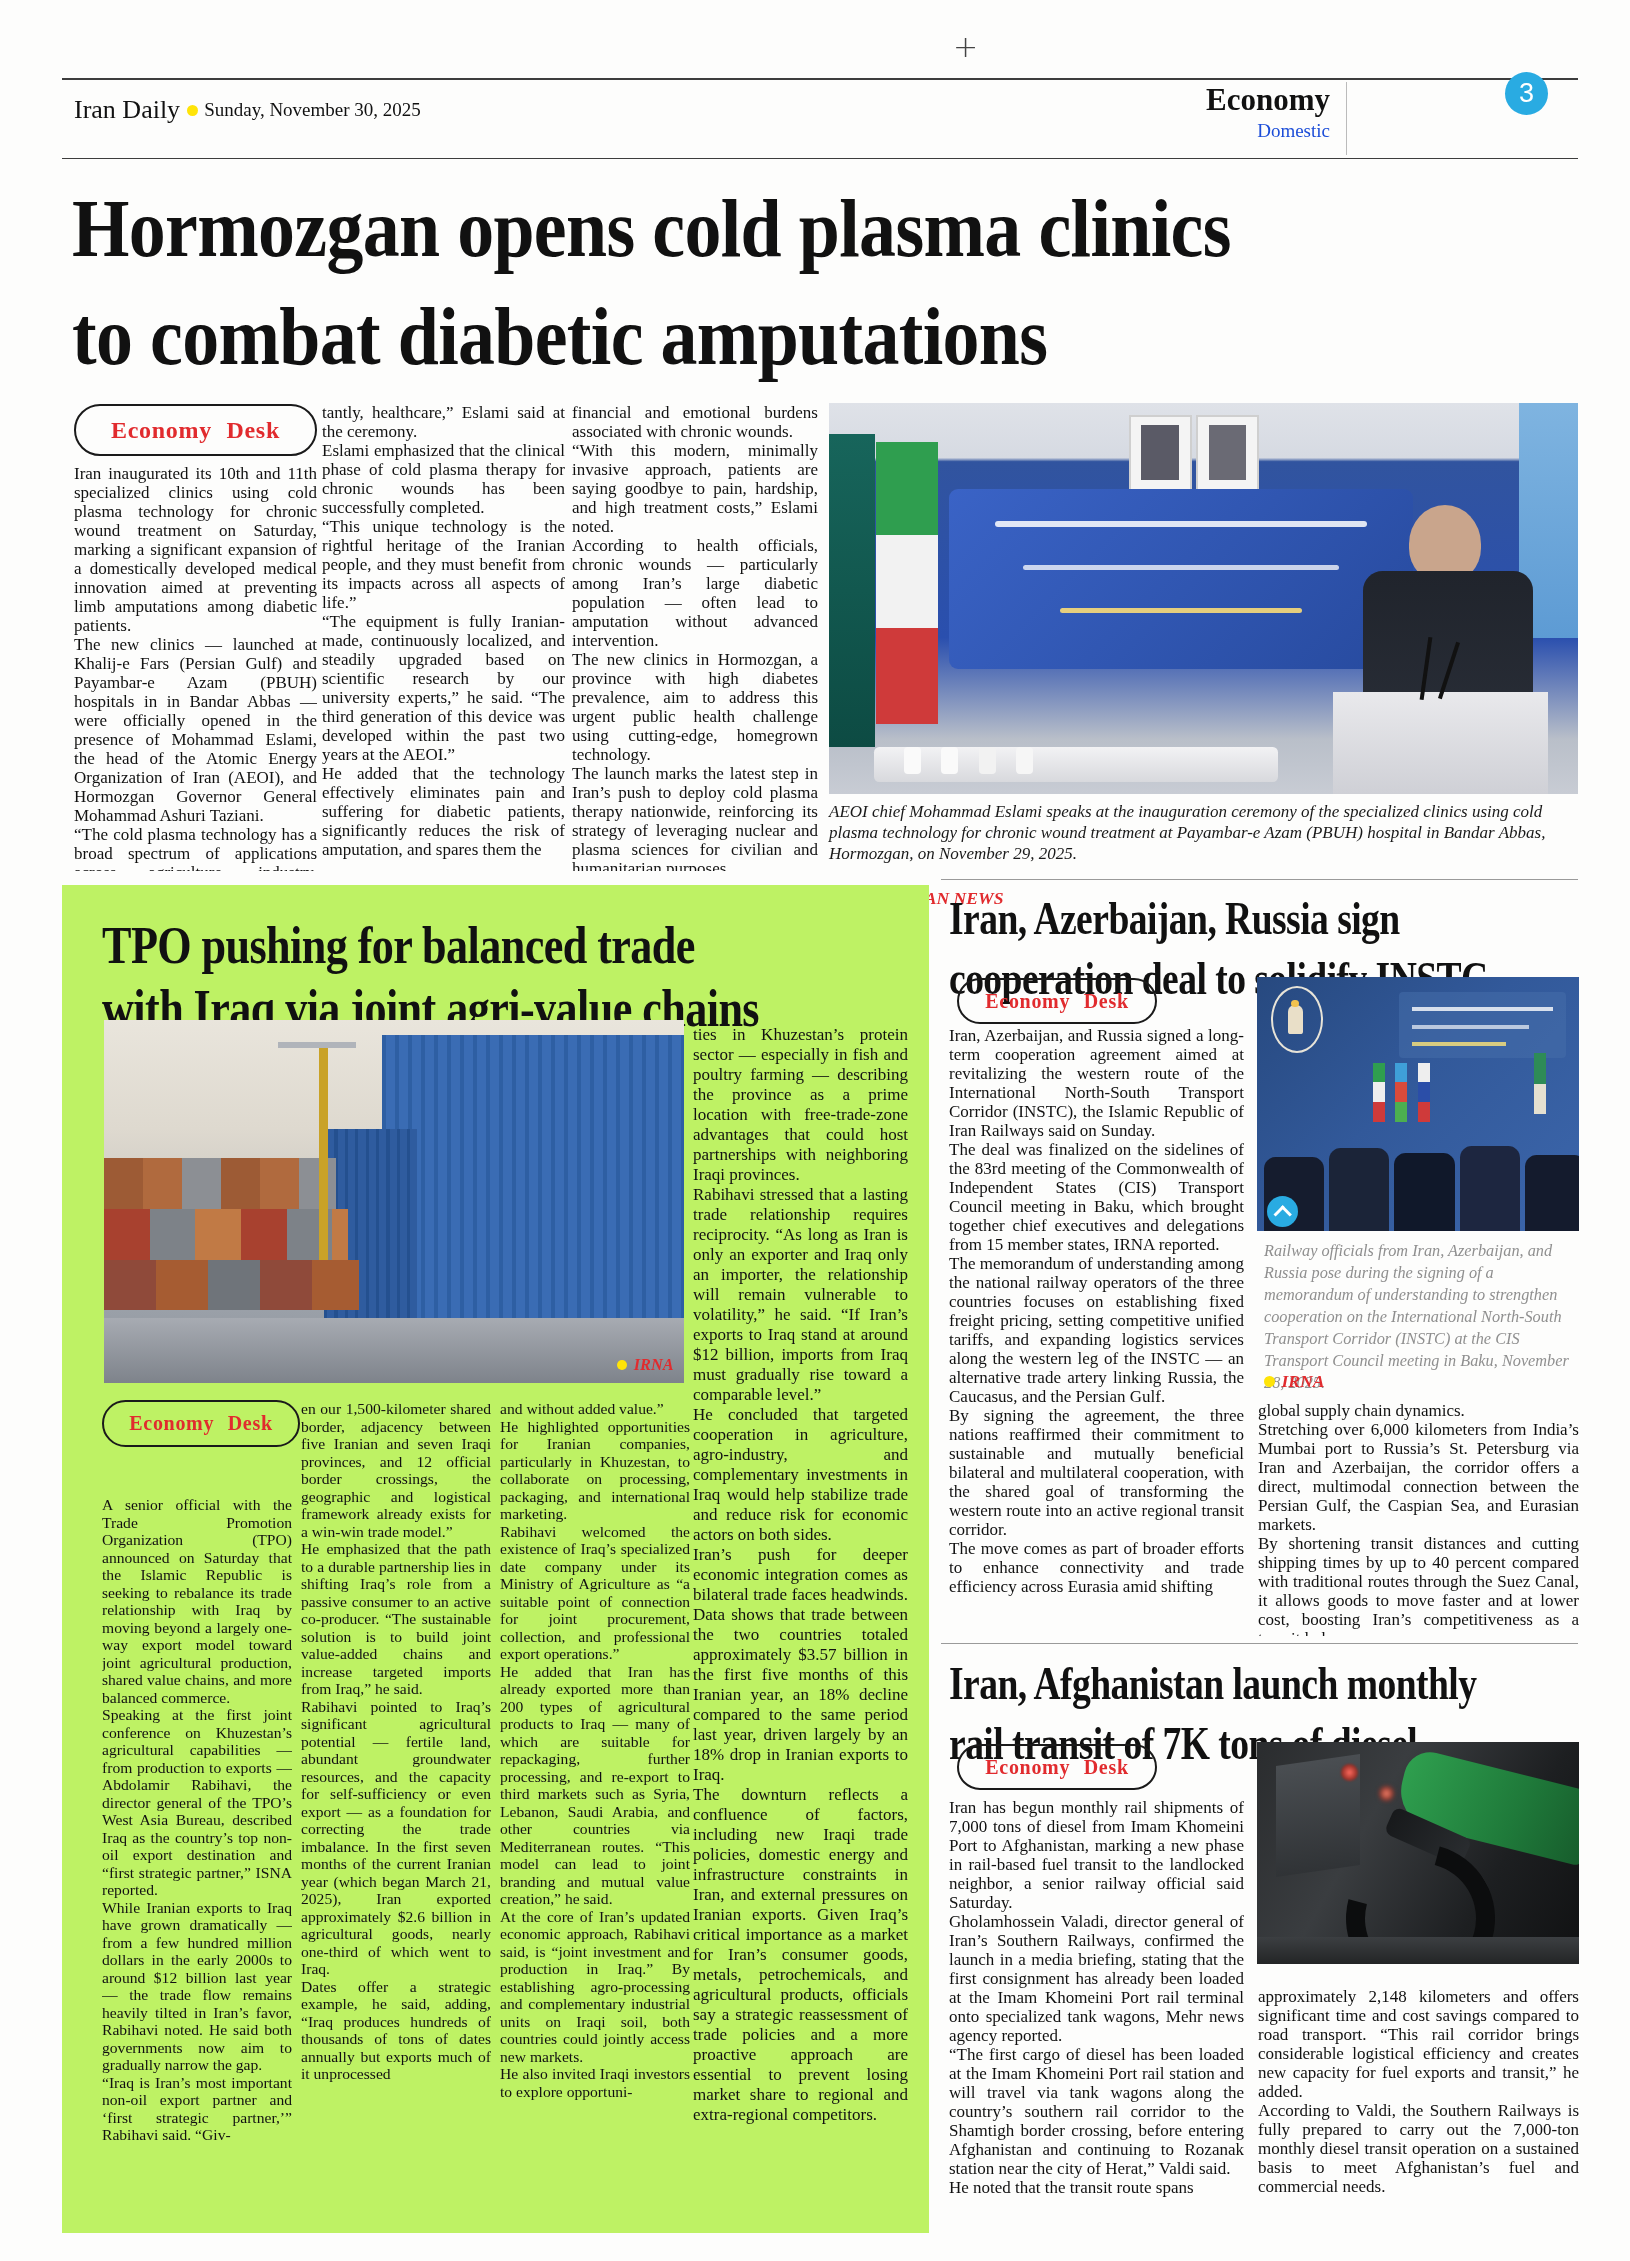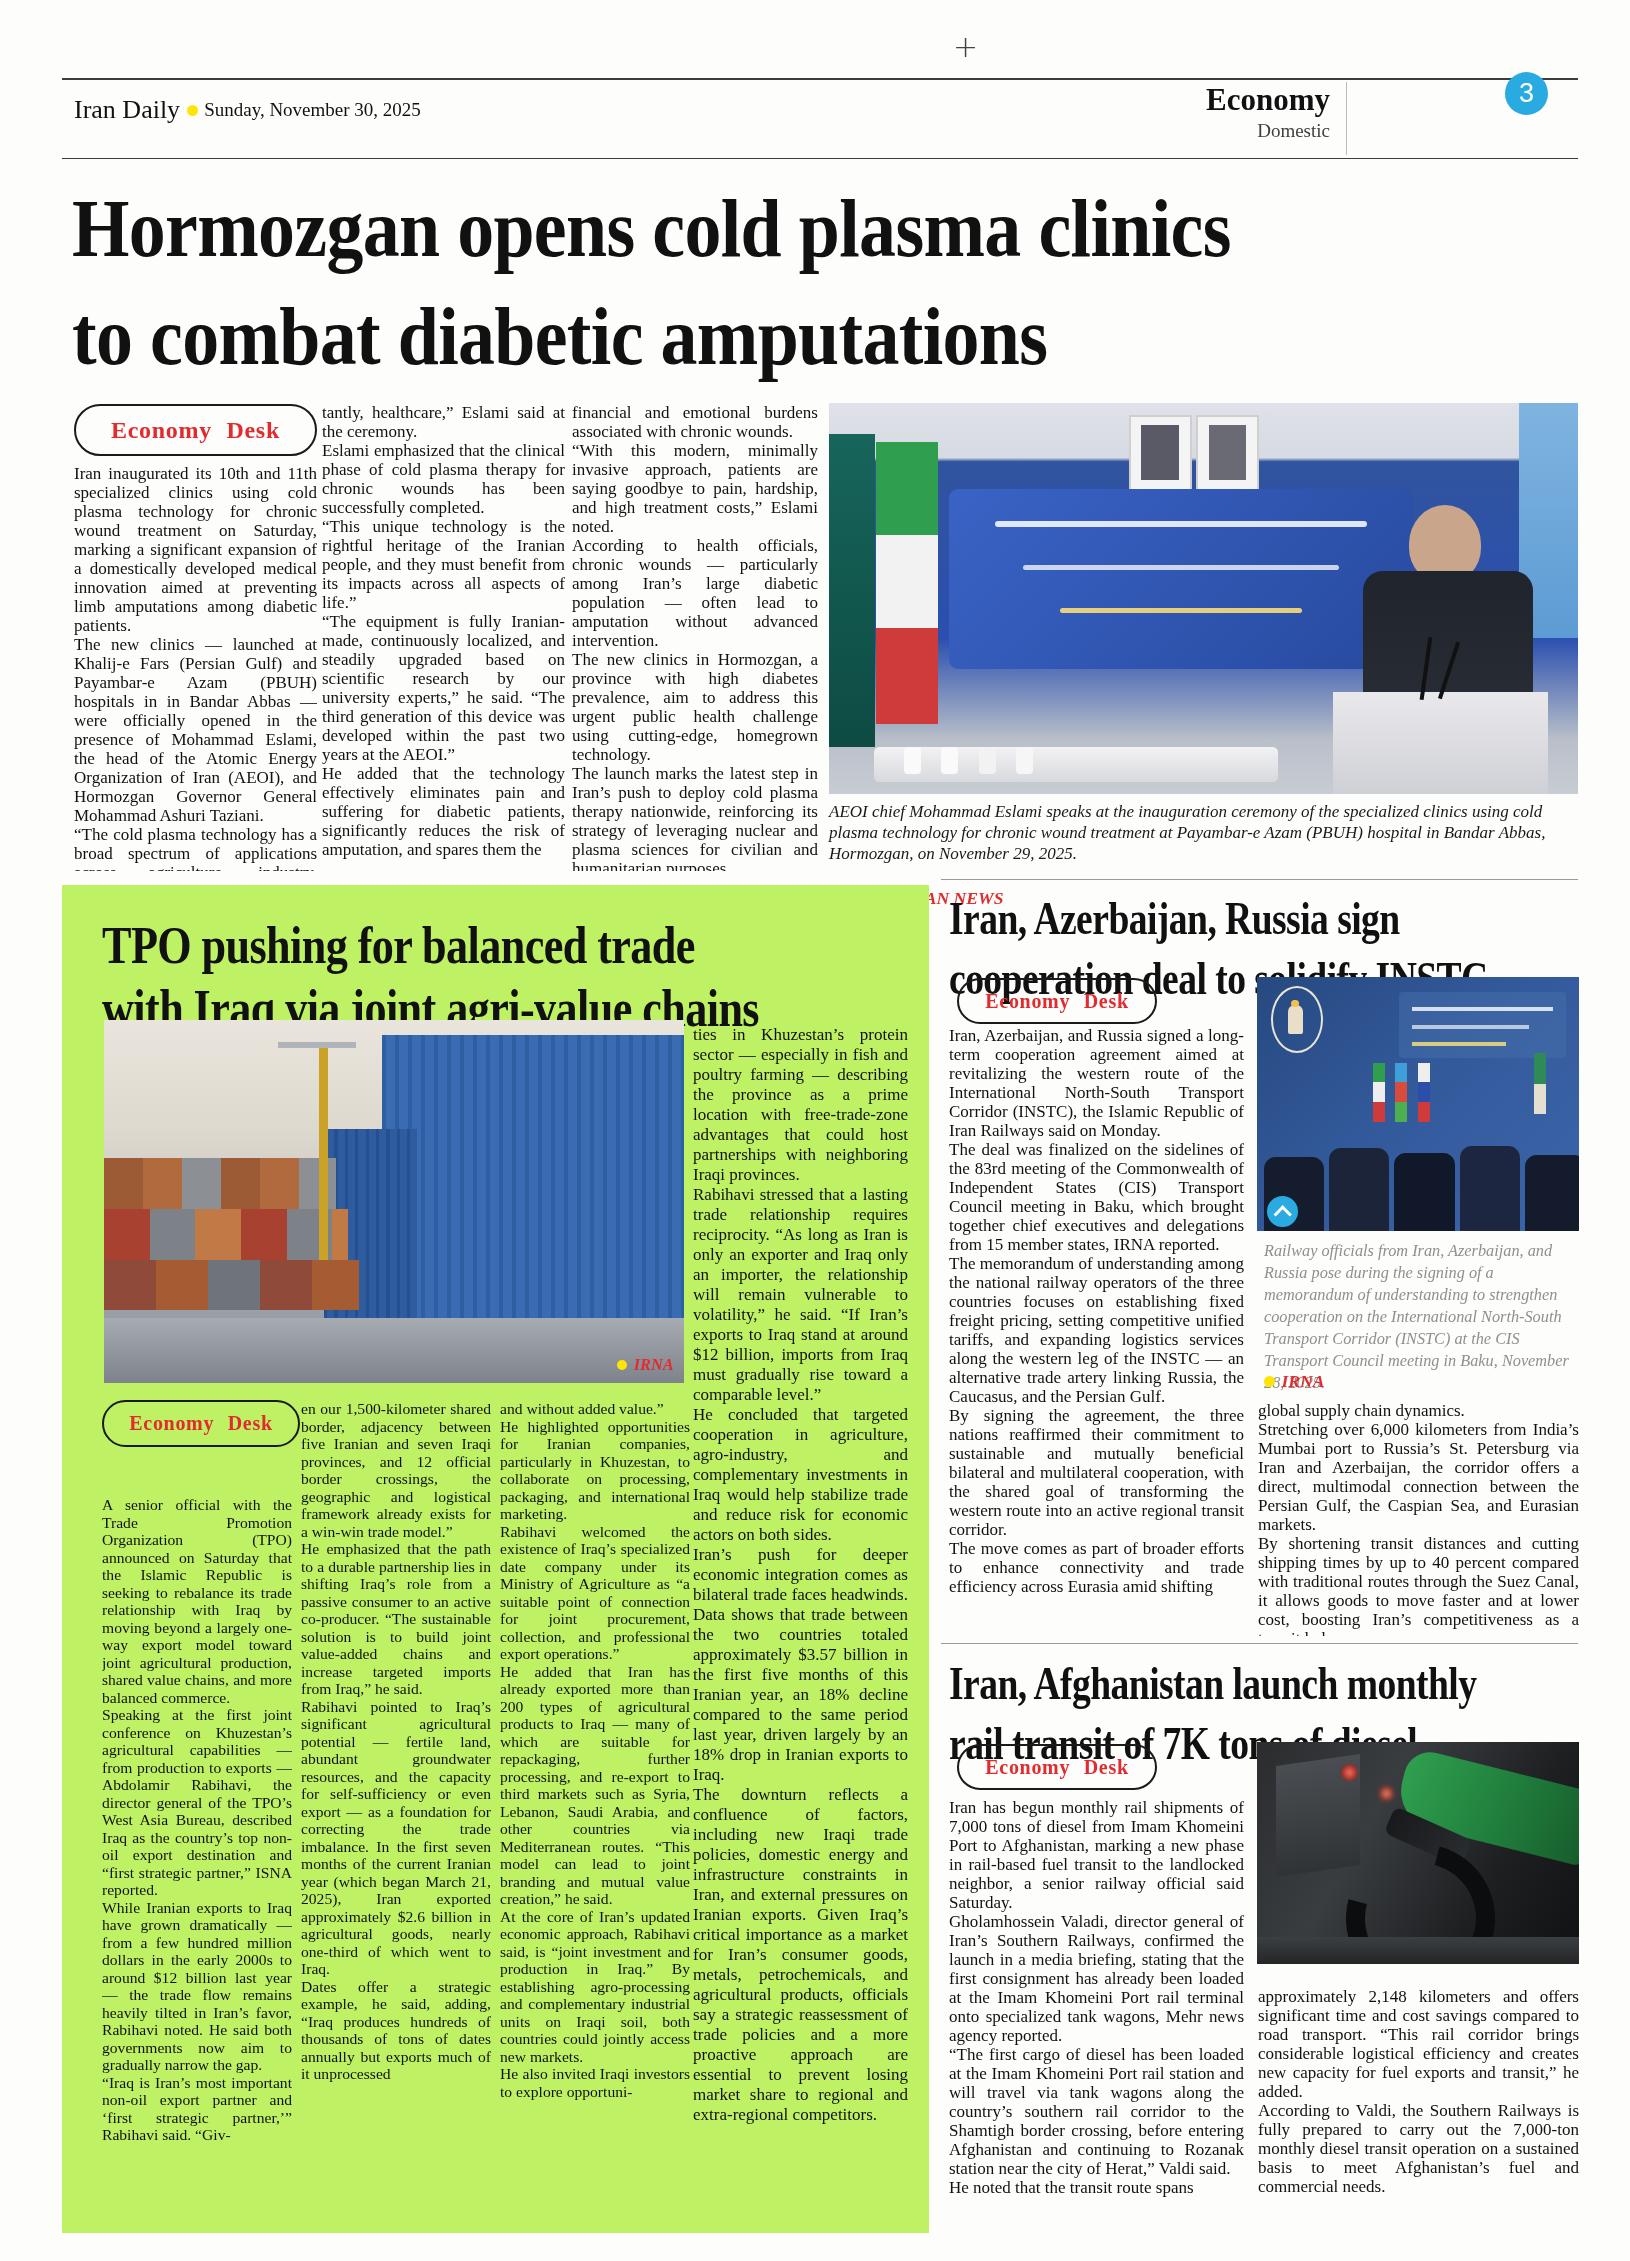--- a/index.html
+++ b/index.html
@@ -14,7 +14,7 @@
   .mdate{font-size:19px;}
   .ydot{display:inline-block;width:11px;height:11px;border-radius:50%;background:#ffe408;}
   .sect{position:absolute;right:300px;top:83px;text-align:right;font-size:31px;font-weight:bold;line-height:33px;}
-  .subsect{position:absolute;right:300px;top:120px;text-align:right;font-size:19px;color:#404040;}
+  .subsect{position:absolute;right:300px;top:120px;text-align:right;font-size:19px;color:#1d4ed8;}
   .vline{position:absolute;left:1346px;top:82px;height:73px;border-left:1.3px solid #bbb;}
   .pgnum{position:absolute;left:1505px;top:72px;width:43px;height:43px;border-radius:50%;
          background:#29abe2;color:#fff;display:flex;align-items:center;justify-content:center;

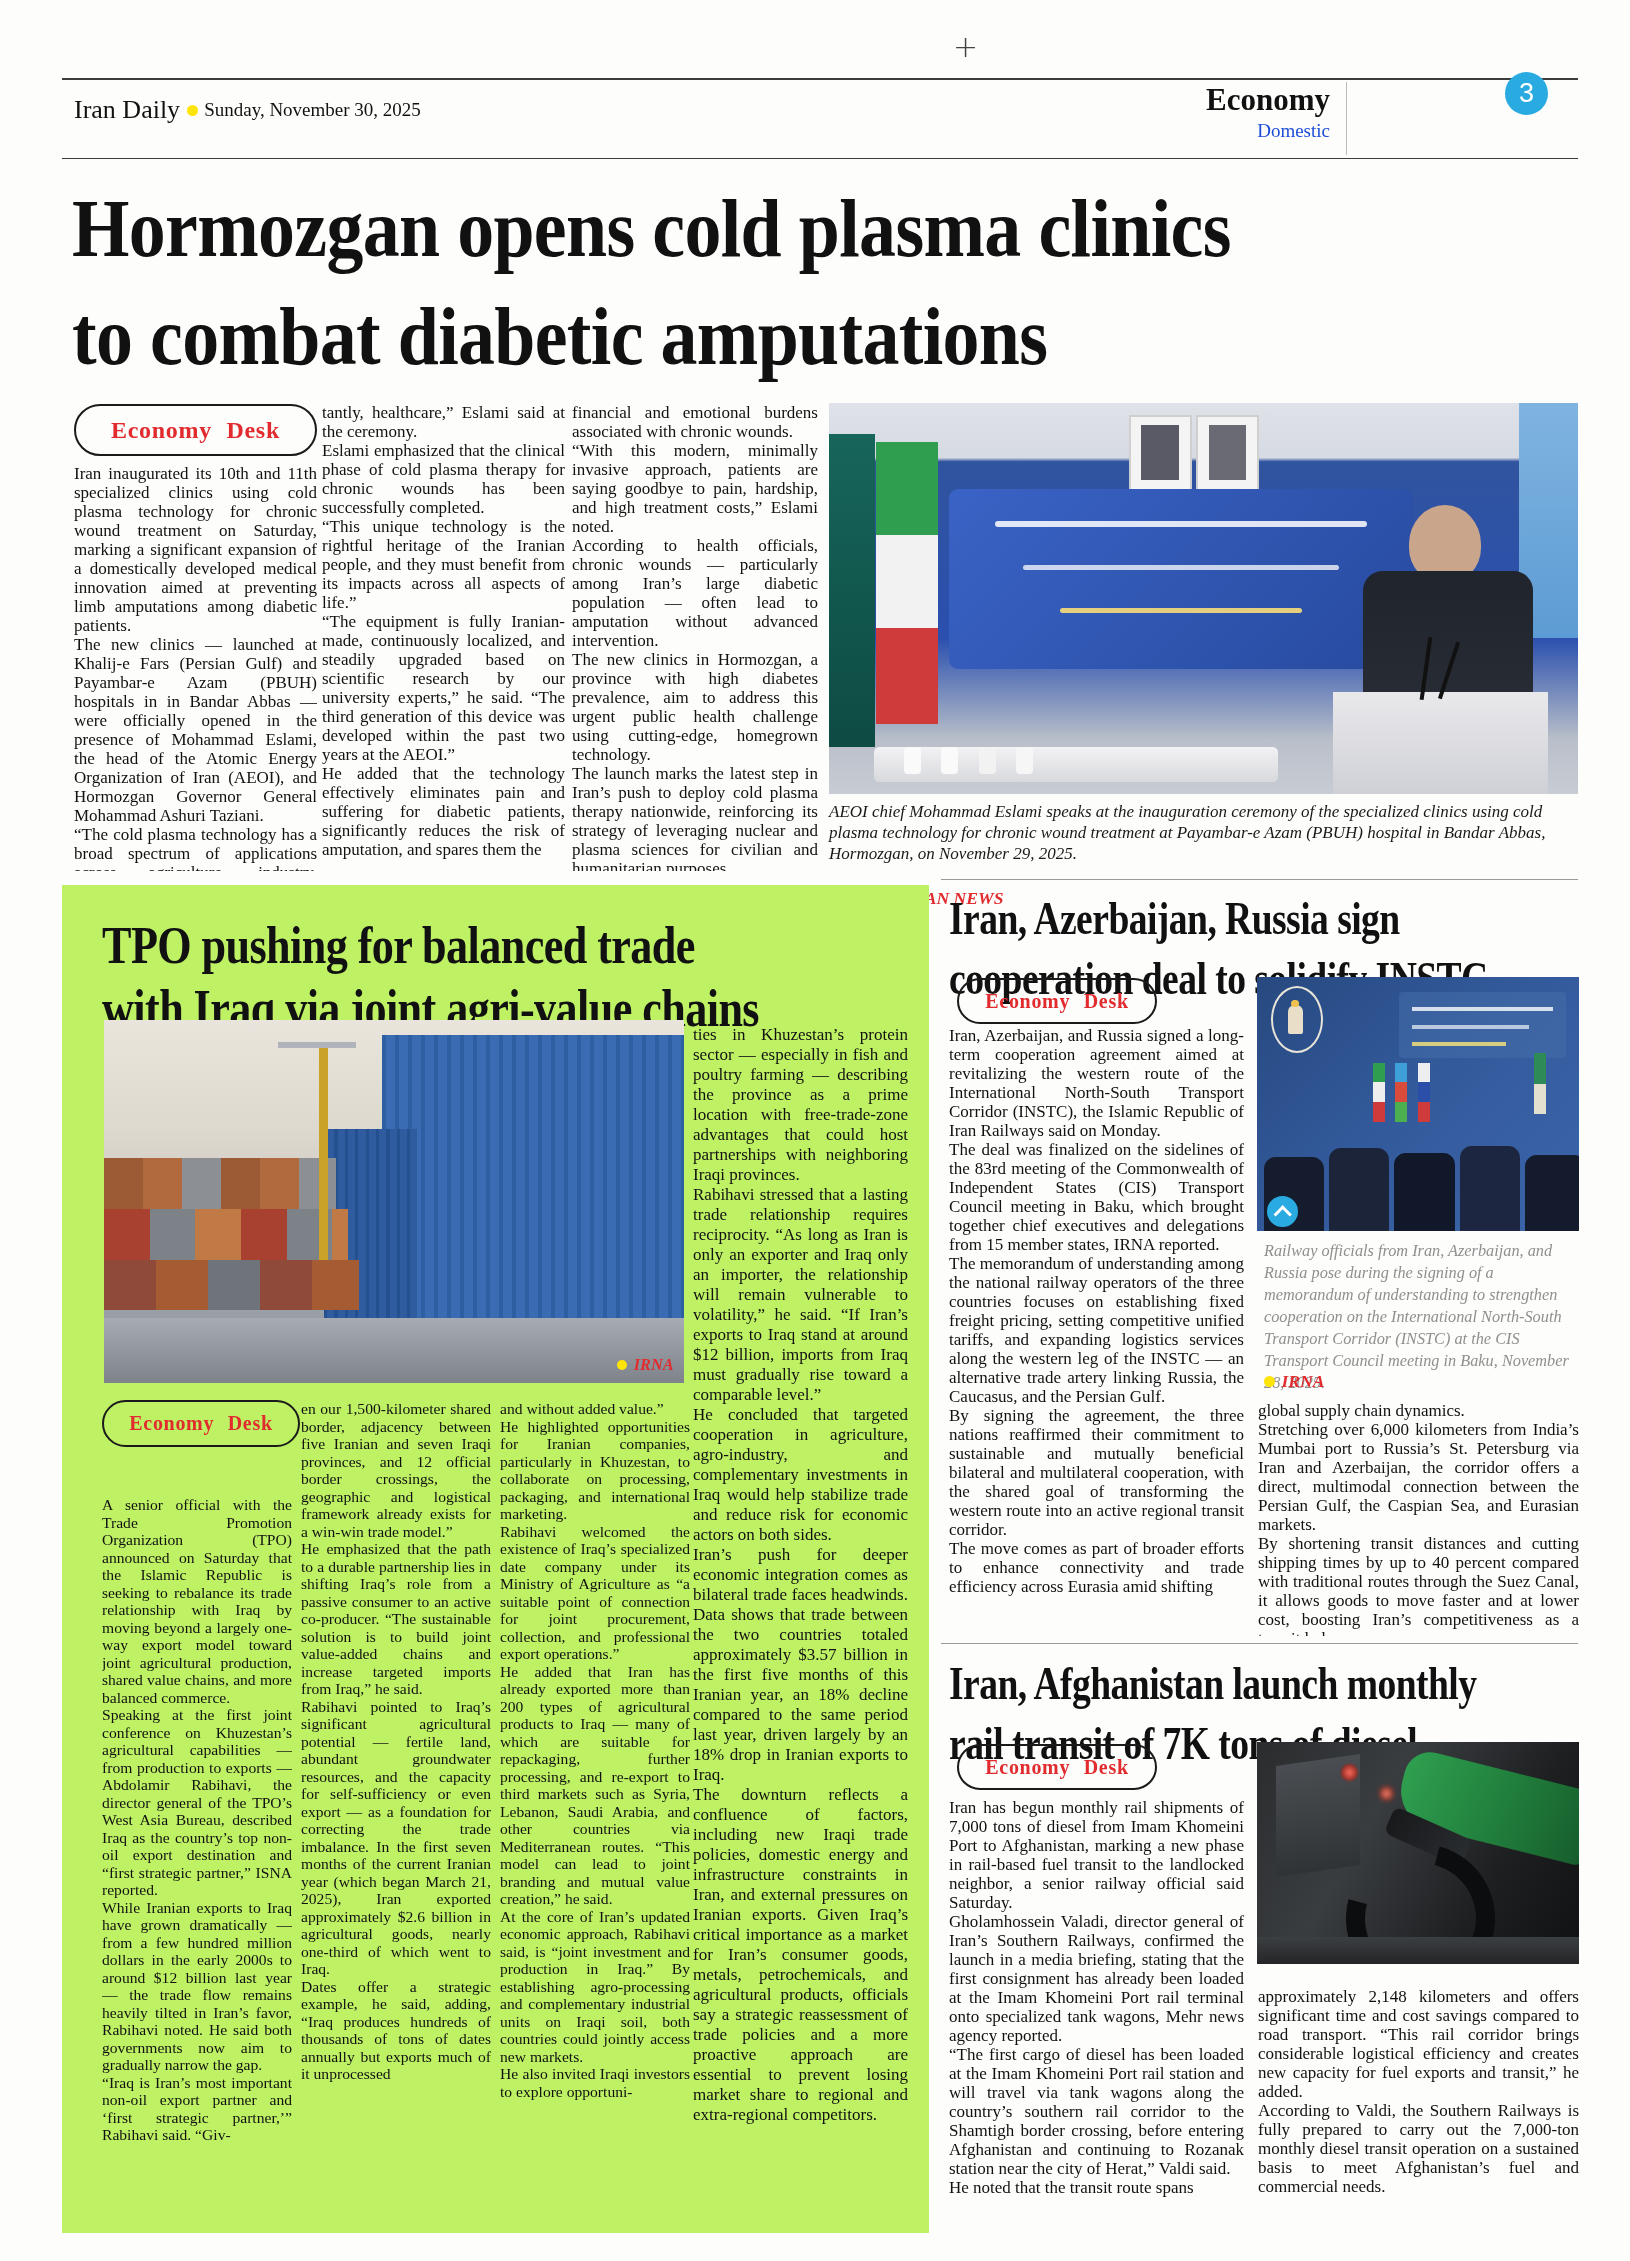--- a/index.html
+++ b/index.html
@@ -196,7 +196,7 @@
   </div>
 
   <div class="col s3" style="left:949px;top:1026px;height:609px;">
-    <p>Iran, Azerbaijan, and Russia signed a long-term cooperation agreement aimed at revitalizing the western route of the International North-South Transport Corridor (INSTC), the Islamic Republic of Iran Railways said on Monday.</p>
+    <p>Iran, Azerbaijan, and Russia signed a long-term cooperation agreement aimed at revitalizing the western route of the International North-South Transport Corridor (INSTC), the Islamic Republic of Iran Railways said on Sunday.</p>
     <p>The deal was finalized on the sidelines of the 83rd meeting of the Commonwealth of Independent States (CIS) Transport Council meeting in Baku, which brought together chief executives and delegations from 15 member states, IRNA reported.</p>
     <p>The memorandum of understanding among the national railway operators of the three countries focuses on establishing fixed freight pricing, setting competitive unified tariffs, and expanding logistics services along the western leg of the INSTC — an alternative trade artery linking Russia, the Caucasus, and the Persian Gulf.</p>
     <p>By signing the agreement, the three nations reaffirmed their commitment to sustainable and mutually beneficial bilateral and multilateral cooperation, with the shared goal of transforming the western route into an active regional transit corridor.</p>

